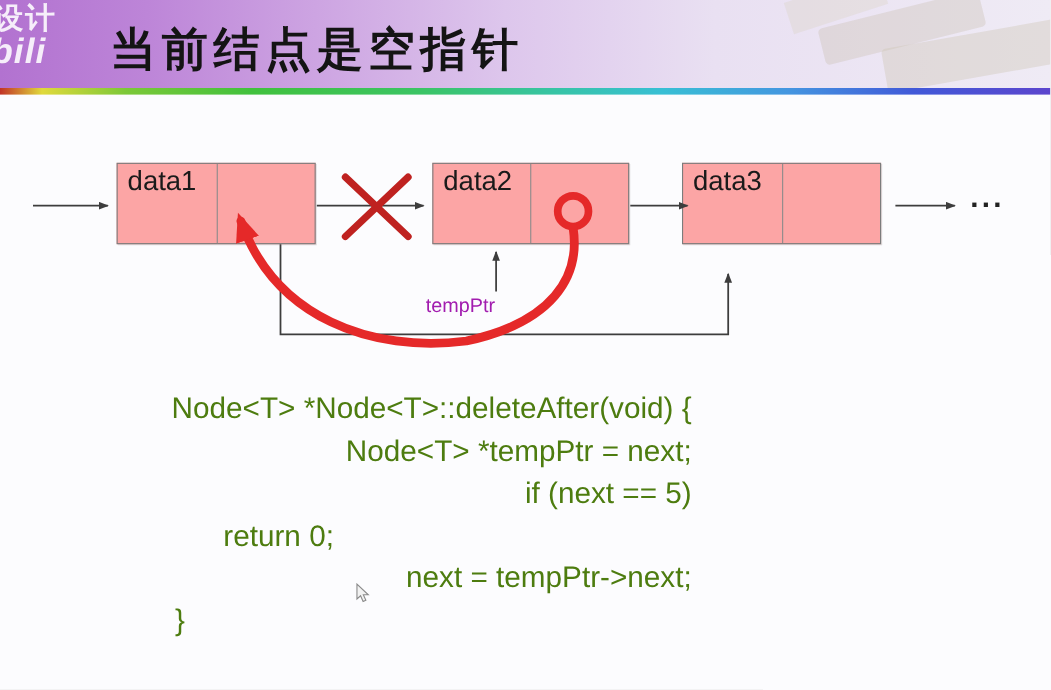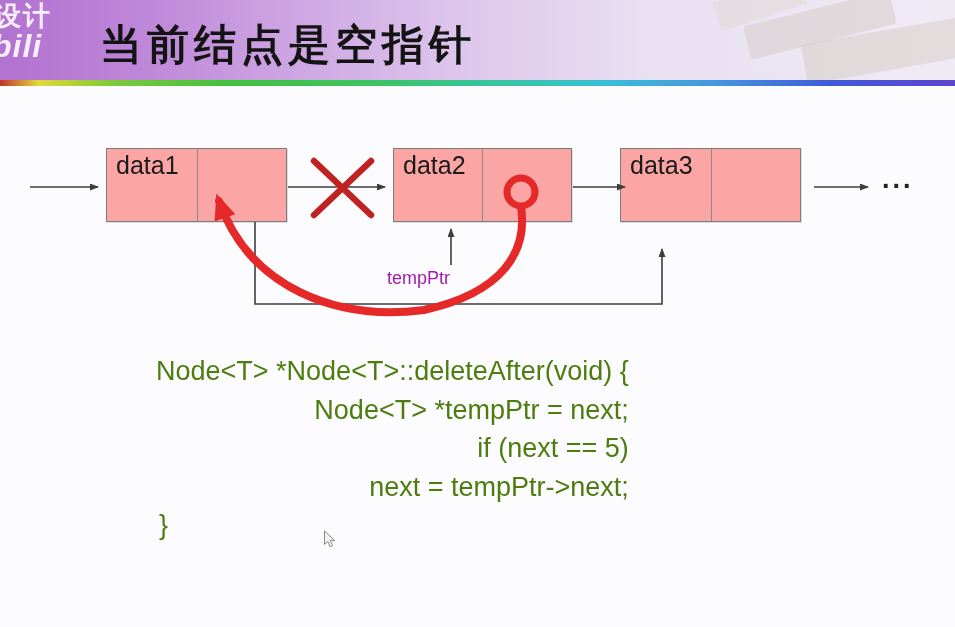--- a/index.html
+++ b/index.html
@@ -117,6 +117,7 @@
     <div class="ln">Node&lt;T&gt; *Node&lt;T&gt;::deleteAfter(void) {</div>
     <div class="ln ind1">Node&lt;T&gt; *tempPtr = next;</div>
     <div class="ln ind1">if (next == 5)</div>
+    <div class="ln ind2">return 0;</div>
     <div class="ln ind1">next = tempPtr-&gt;next;</div>
     <div class="ln ind3">}</div>
   </div>

